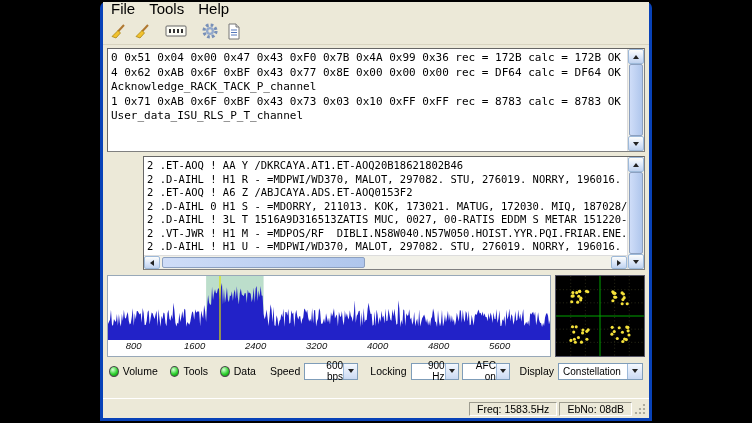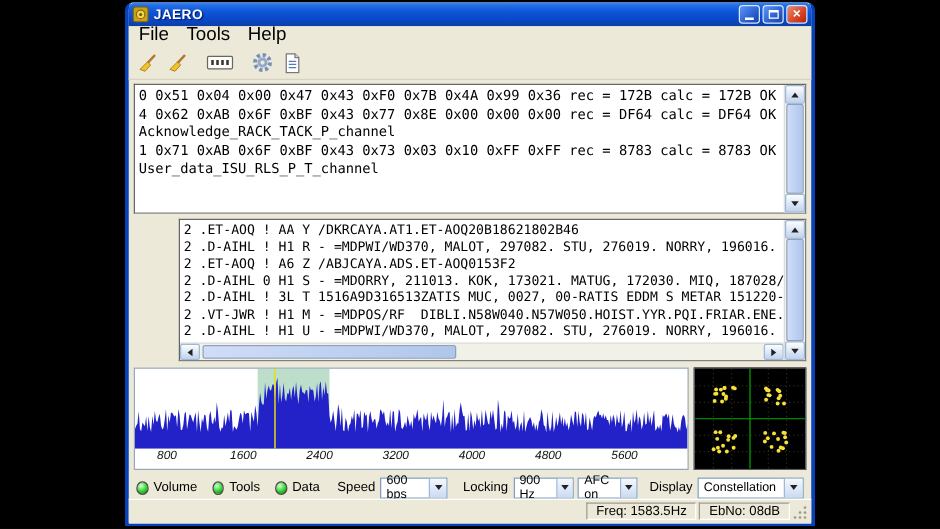--- a/index.html
+++ b/index.html
@@ -107,25 +107,6 @@
 <div class="screen">
   <div class="window">
 
-    <div class="titlebar">
-      <svg class="app-icon" viewBox="0 0 13 13">
-        <rect x="0.5" y="0.5" width="12" height="12" rx="2" fill="#C8A020" stroke="#7A5E08"></rect>
-        <circle cx="6.5" cy="6.5" r="3.4" fill="#F5D54A" stroke="#8A6E10"></circle>
-        <circle cx="6.5" cy="6.5" r="1.2" fill="#6B5208"></circle>
-      </svg>
-      <span class="title-text">JAERO</span>
-      <div class="tb-btns">
-        <div class="tb-btn">
-            <span class="glyph-min"></span>
-          </div>
-        <div class="tb-btn">
-            <span class="glyph-max"></span>
-          </div>
-        <div class="tb-btn close">
-            <span class="glyph-x">×</span>
-          </div>
-      </div>
-    </div>
 
     <div class="menubar">
       <span class="menu-item">File</span>

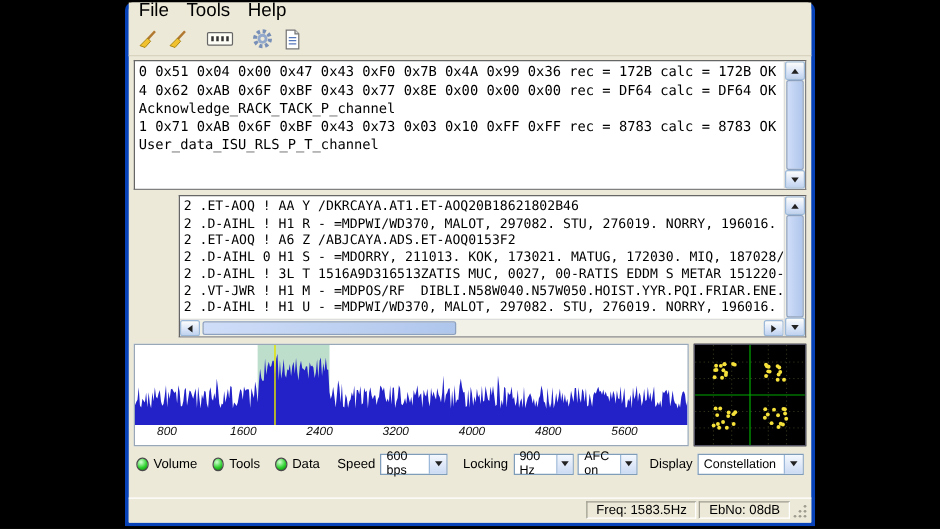--- a/index.html
+++ b/index.html
@@ -84,7 +84,7 @@
   .led-label { margin:0 12px 0 4px; }
   .ctl-label { margin:0 4px 0 2px; }
   .combo { display:flex; align-items:center; border:1px solid #7F9DB9; background:#fff;
-           height:17px; font-size:10px; padding-left:4px; }
+           height:17px; font-size:10px; padding-left:4px;text-align:right; }
   .combo .arrow-btn { width:15px; height:15px; margin-left:auto;
            background:linear-gradient(180deg,#F4F8FE,#CBDAF3); border-left:1px solid #9DB9D9;
            display:flex; align-items:center; justify-content:center; }

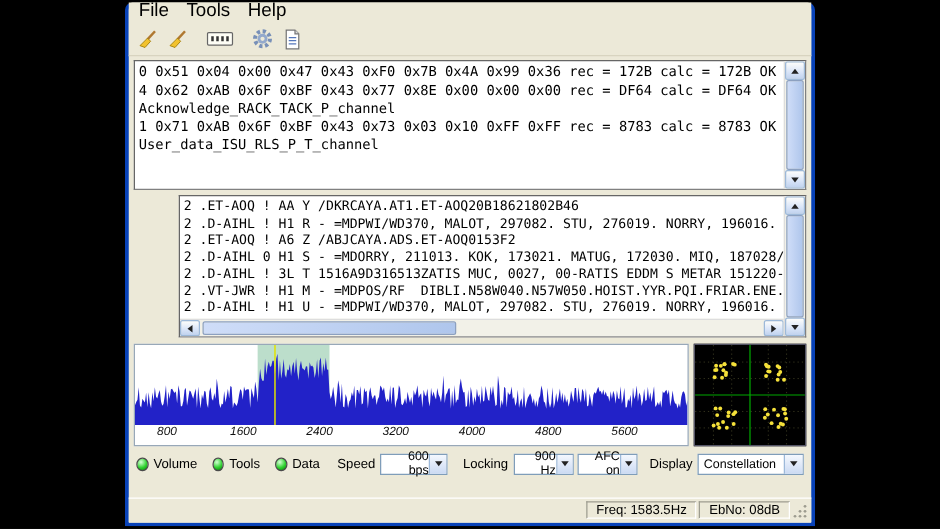--- a/index.html
+++ b/index.html
@@ -94,7 +94,7 @@
   .combo.display { width:98px; }
 
   
-  .statusbar { margin-top:auto; flex:0 0 20px; display:flex; align-items:flex-start; gap:2px;
+  .statusbar { margin-top:auto; flex:0 0 20px; display:flex; align-items:center; gap:2px;
                background:#ECE9D8; padding:2px 2px 2px 4px; font-size:10.5px; border-top:1px solid #fff; }
   .status-spacer { flex:1; }
   .status-cell { display:flex; align-items:center; padding:0 7px;

